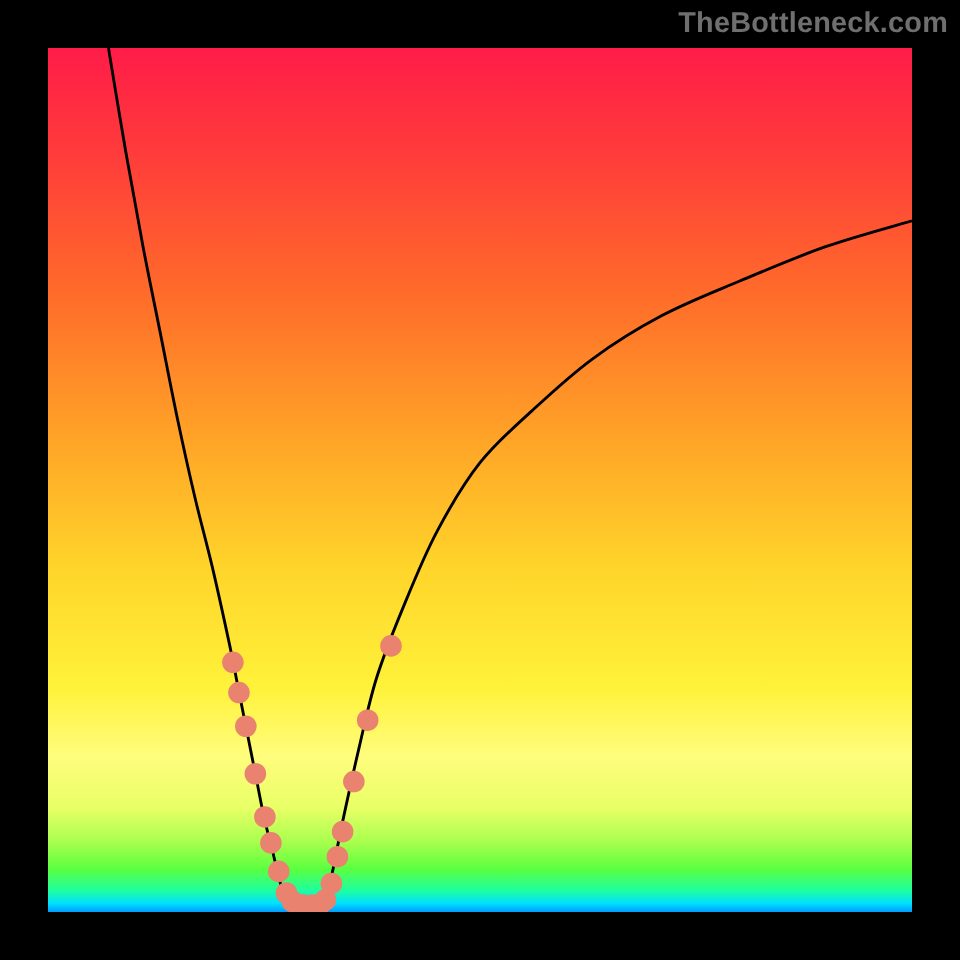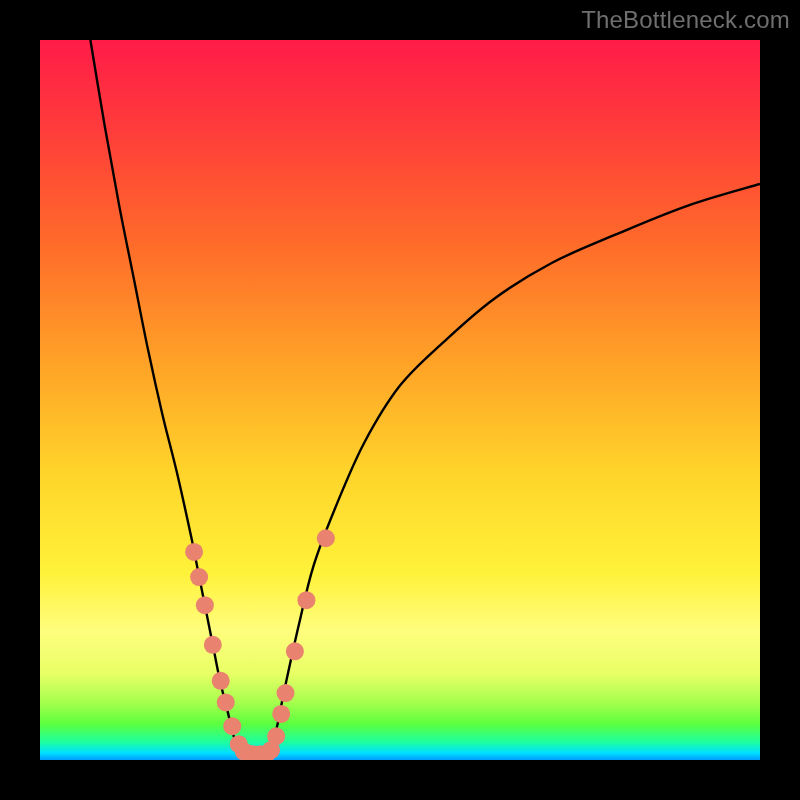--- a/index.html
+++ b/index.html
@@ -47,7 +47,7 @@
     right: 10px;
     color: #6f6f6f;
     font-size: 24px;
-    font-weight: 400;
+    font-weight: 700;
     letter-spacing: 0.2px;
   }
   svg.curves {

